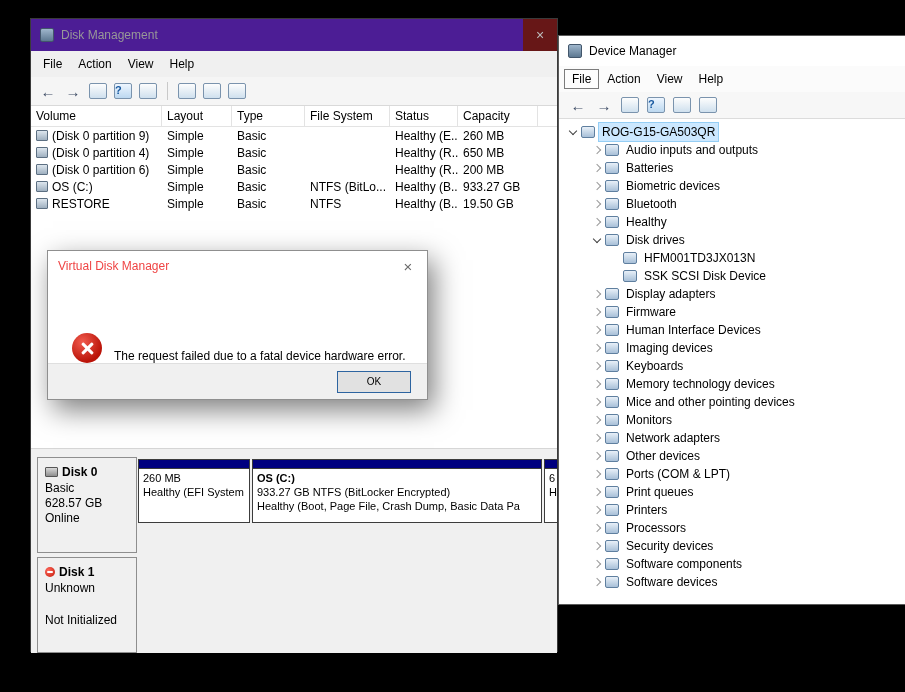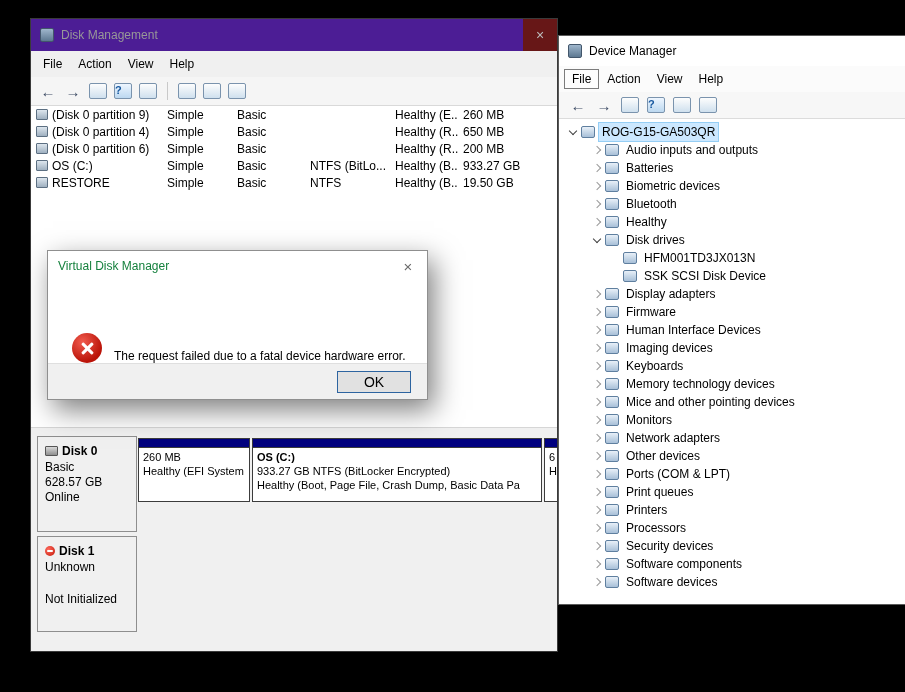--- a/index.html
+++ b/index.html
@@ -128,6 +128,14 @@
     </div>
 
     <div class="vtable">
+      <div class="vhead">
+        <span class="vc c1">Volume</span>
+        <span class="vc c2">Layout</span>
+        <span class="vc c3">Type</span>
+        <span class="vc c4">File System</span>
+        <span class="vc c5">Status</span>
+        <span class="vc c6">Capacity</span>
+      </div>
       <div class="vrow">
         <span class="vc c1"><span class="vicon"></span><span>(Disk 0 partition 9)</span></span>
         <span class="vc c2">Simple</span>

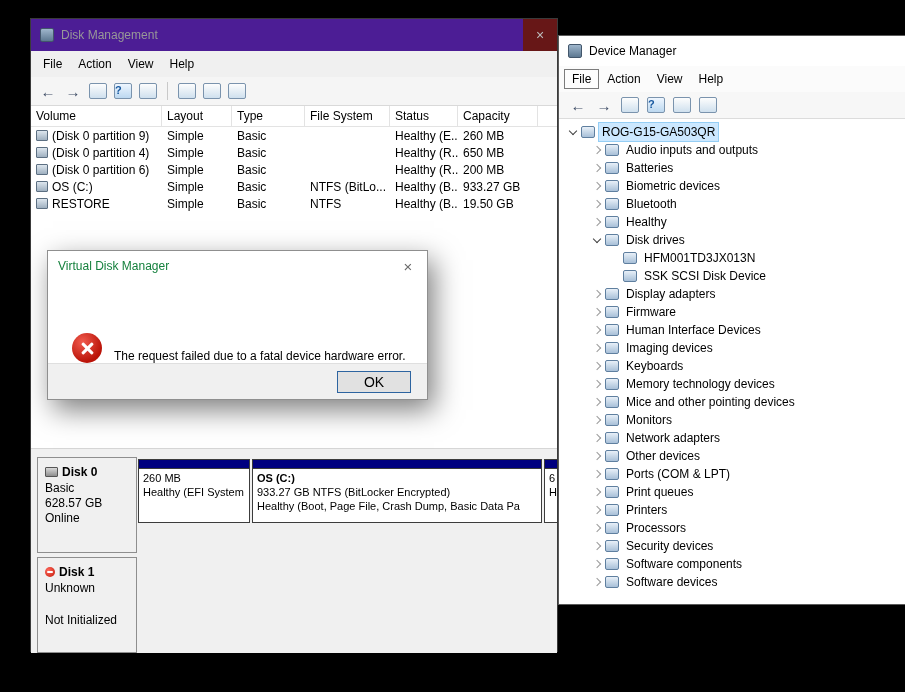--- a/index.html
+++ b/index.html
@@ -57,7 +57,7 @@
   
   .dialog{position:absolute;left:47px;top:250px;width:381px;height:150px;background:#fff;border:1px solid #8f8f8f;z-index:5;box-shadow:6px 10px 26px rgba(0,0,0,.5)}
   .dlg-title{height:30px;display:flex;align-items:center;padding-left:10px;position:relative;background:#fff}
-  .dlg-title-text{color:#15803d}
+  .dlg-title-text{color:#ef4444}
   .dlg-close{position:absolute;right:6px;top:4px;width:26px;height:22px;display:flex;align-items:center;justify-content:center;color:#6a6a6a;font-size:15px;cursor:default}
   .dlg-body{height:82px;display:flex;align-items:flex-end;padding-left:24px;background:#fff}
   .err-icon{width:30px;height:30px;border-radius:50%;background:radial-gradient(circle at 35% 30%,#f15b4e,#ba1308 70%);position:relative;flex:0 0 30px}

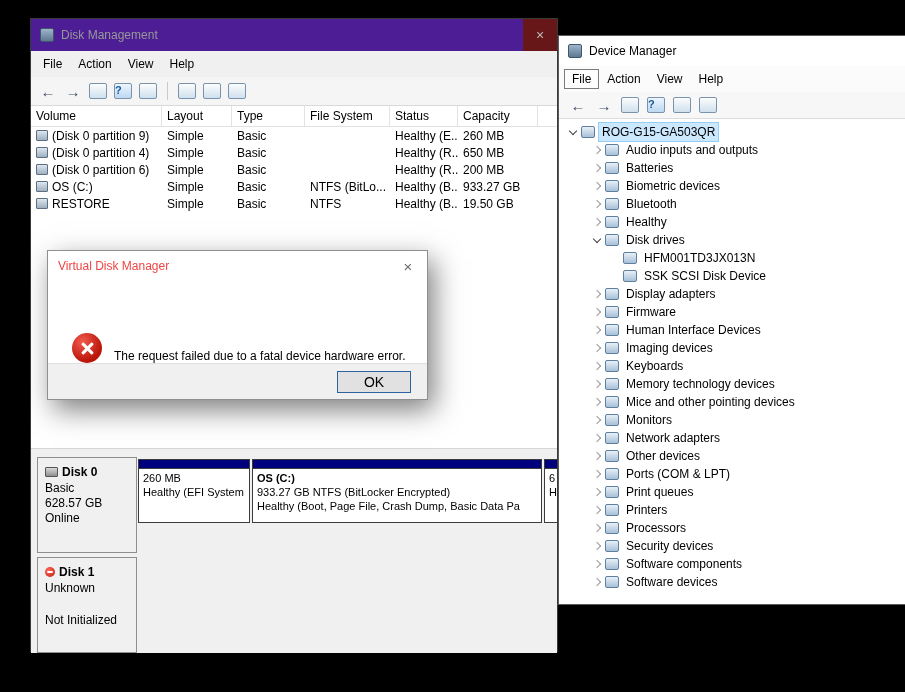--- a/index.html
+++ b/index.html
@@ -66,7 +66,7 @@
   .err-icon .x2{transform:rotate(-45deg)}
   .dlg-msg{margin-left:12px}
   .dlg-footer{height:36px;background:#f0f0f0;border-top:1px solid #dfdfdf;display:flex;align-items:center;justify-content:flex-end;padding-right:16px}
-  .ok{width:74px;height:22px;background:#e1e1e1;border:1px solid #2d64a0;font-family:inherit;font-size:14px;cursor:default}
+  .ok{width:74px;height:22px;background:#e1e1e1;border:1px solid #2d64a0;font-family:inherit;font-size:10px;cursor:default}
 
   
   .devmgr{left:558px;top:35px;width:360px;height:570px;background:#fff;z-index:6;border:1px solid #5a5a5a;border-right:none}

